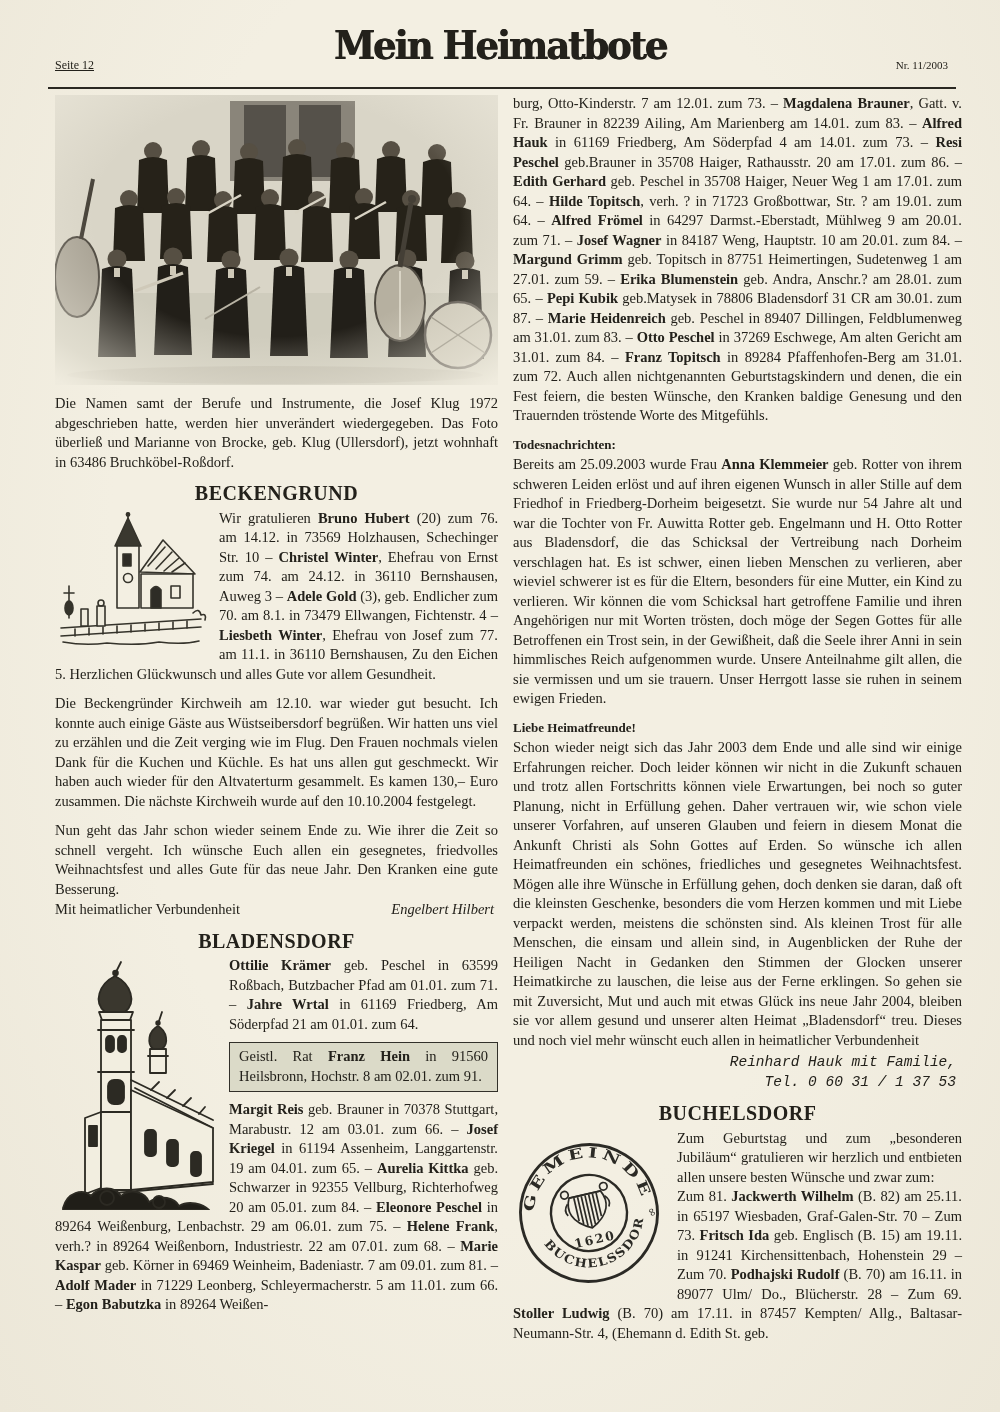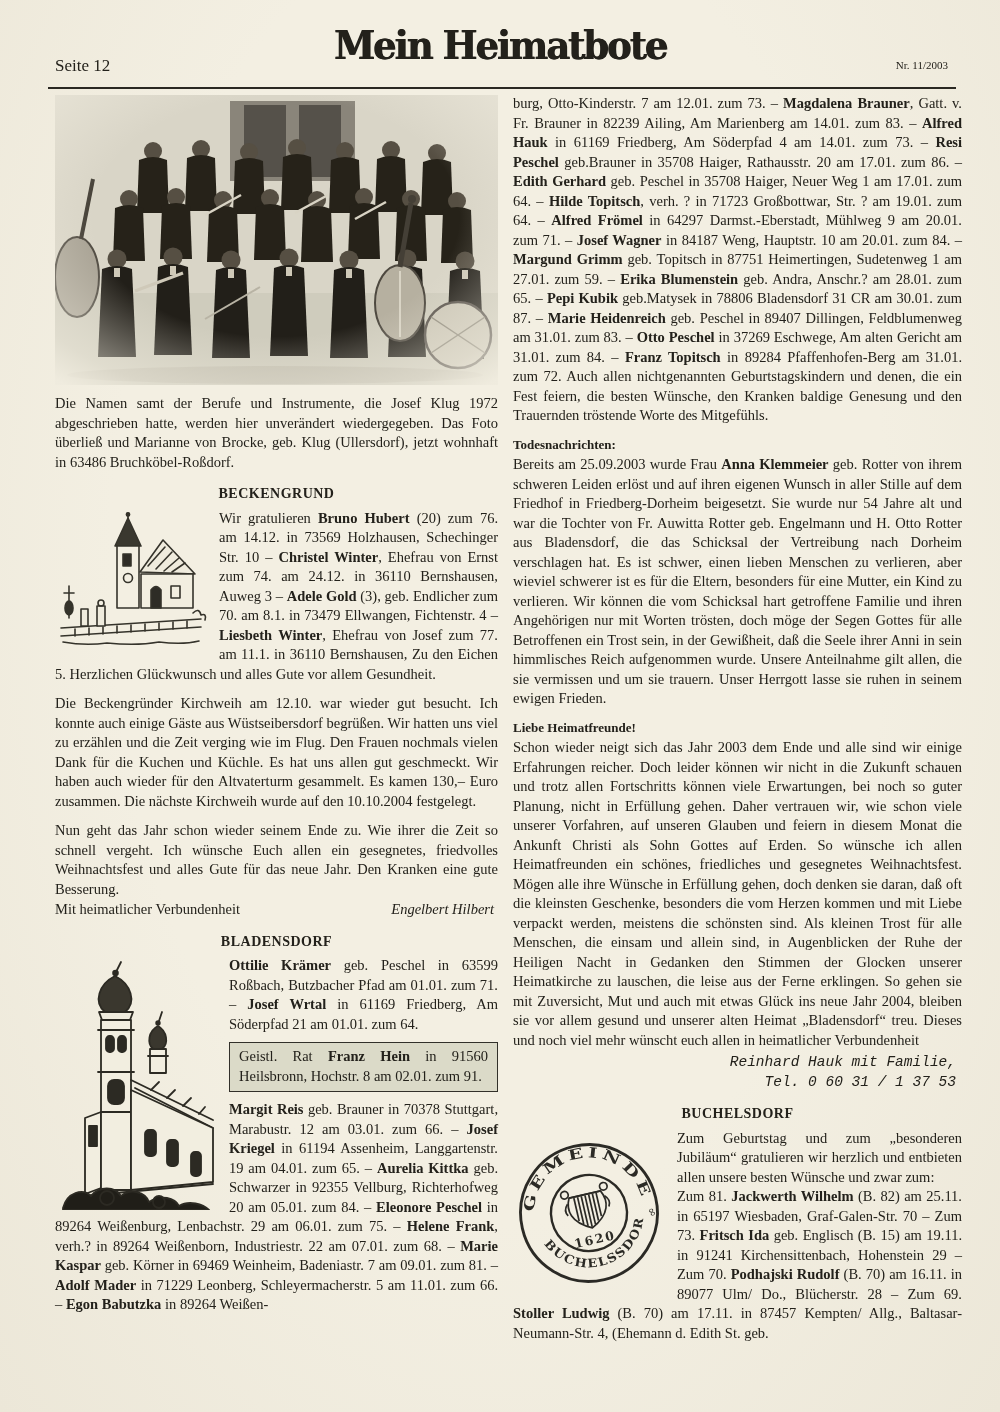--- a/index.html
+++ b/index.html
@@ -12,7 +12,7 @@
   }
   .page{position:absolute;inset:0;
     background:radial-gradient(ellipse at 50% 40%, #f3efe2 55%, #ece7d8 100%);}
-  .mast-left{position:absolute;left:55px;top:56px;font-size:17px;}
+  .mast-left{position:absolute;left:55px;top:56px;font-size:12px;text-decoration:underline;}
   .mast-right{position:absolute;right:52px;top:56px;font-size:11px;}
   .masthead{
     position:absolute;left:0;right:0;top:36px;text-align:center;

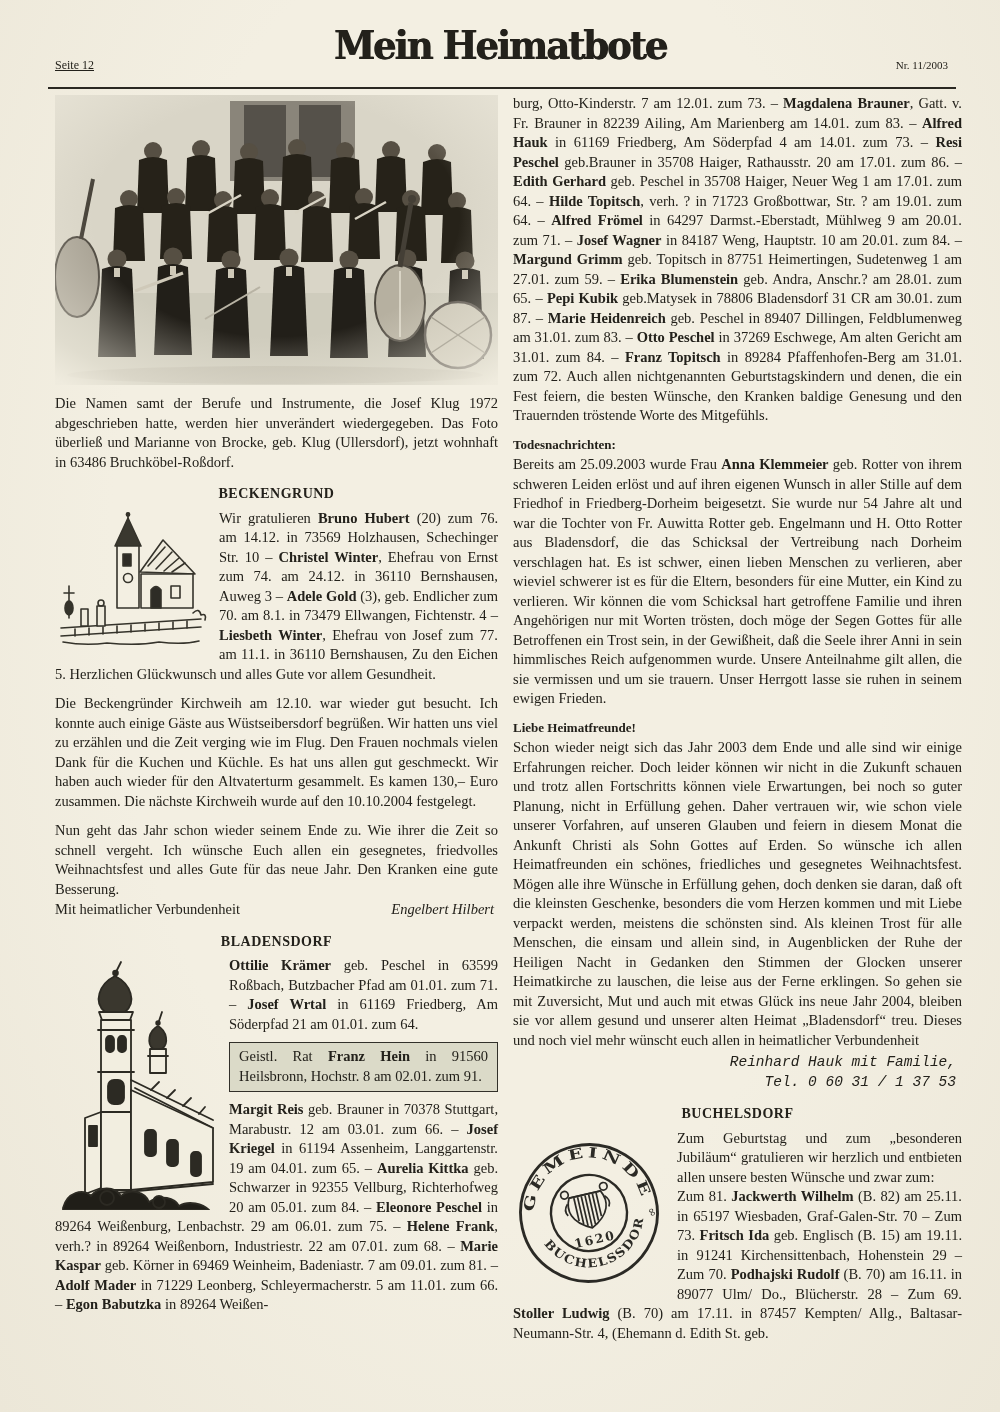--- a/index.html
+++ b/index.html
@@ -27,7 +27,7 @@
   p{margin:0;}
   p.mt{margin-top:10px;}
   h3{
-    margin:12px 0 5px 0;text-align:center;font-size:14px;
+    margin:12px 0 5px 0;text-align:center;font-size:20px;
     letter-spacing:.5px;font-weight:bold;
   }
   h4{margin:9px 0 1px 0;font-size:13px;font-weight:bold;text-align:left;}

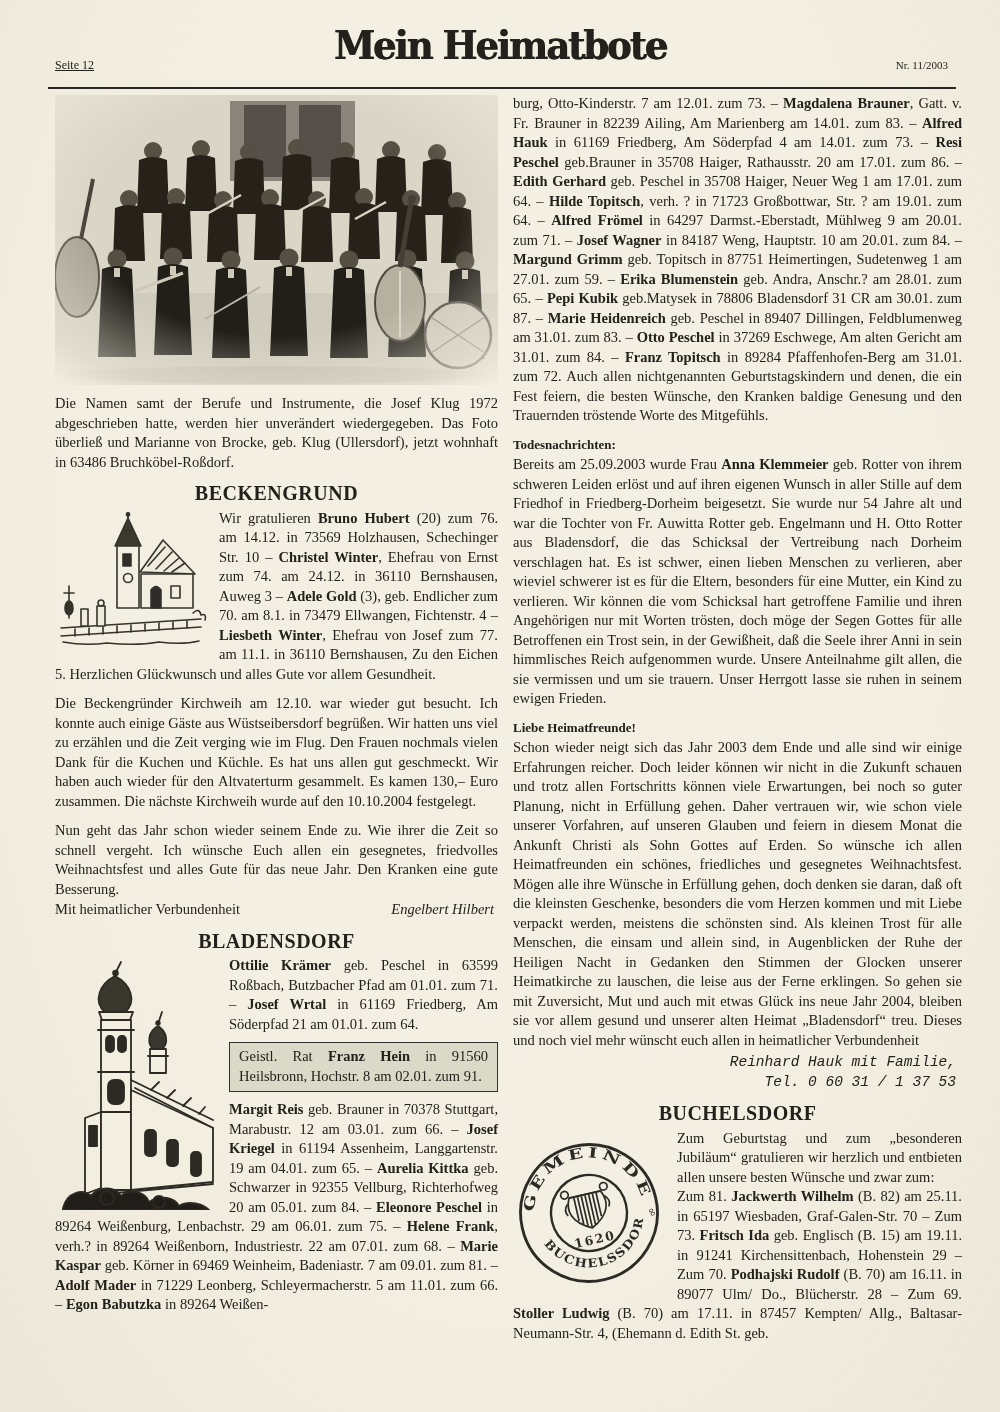--- a/index.html
+++ b/index.html
@@ -208,7 +208,7 @@
             <circle cx="104" cy="242" r="6" fill="#201e18"></circle>
         </g>
       </svg>
-      <p><b>Ottilie Krämer</b> geb. Peschel in 63599 Roßbach, Butzbacher Pfad am 01.01. zum 71. – <b>Josef Wrtal</b> in 61169 Friedberg, Am Söderpfad 21 am 01.01. zum 64.</p>
+      <p><b>Ottilie Krämer</b> geb. Peschel in 63599 Roßbach, Butzbacher Pfad am 01.01. zum 71. – <b>Jahre Wrtal</b> in 61169 Friedberg, Am Söderpfad 21 am 01.01. zum 64.</p>
       <div class="box">
         <p>Geistl. Rat <b>Franz Hein</b> in 91560 Heilsbronn, Hochstr. 8 am 02.01. zum 91.</p>
       </div>

